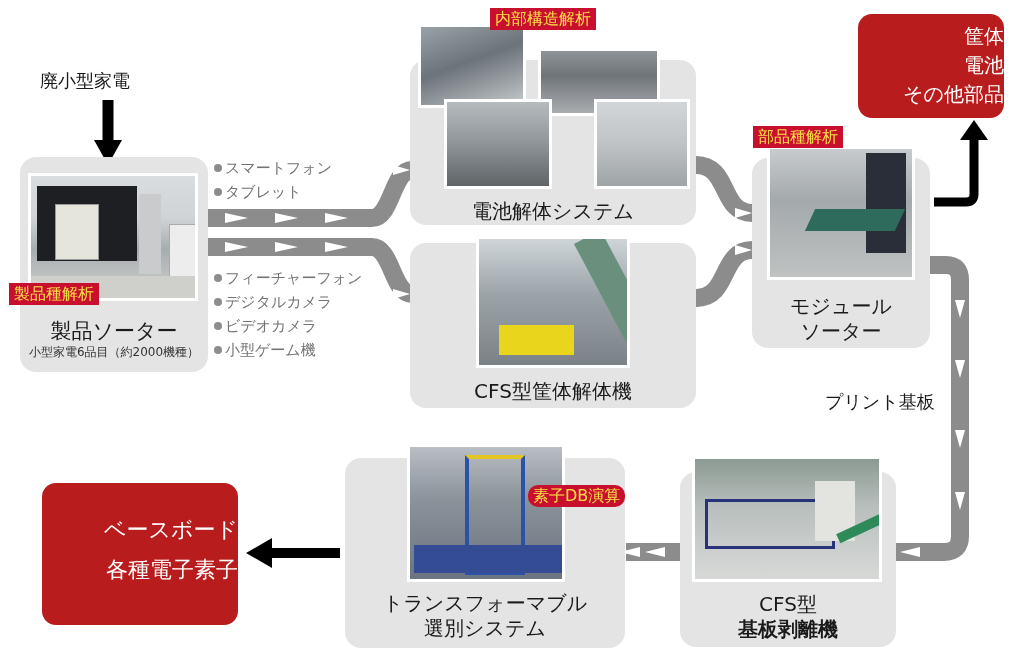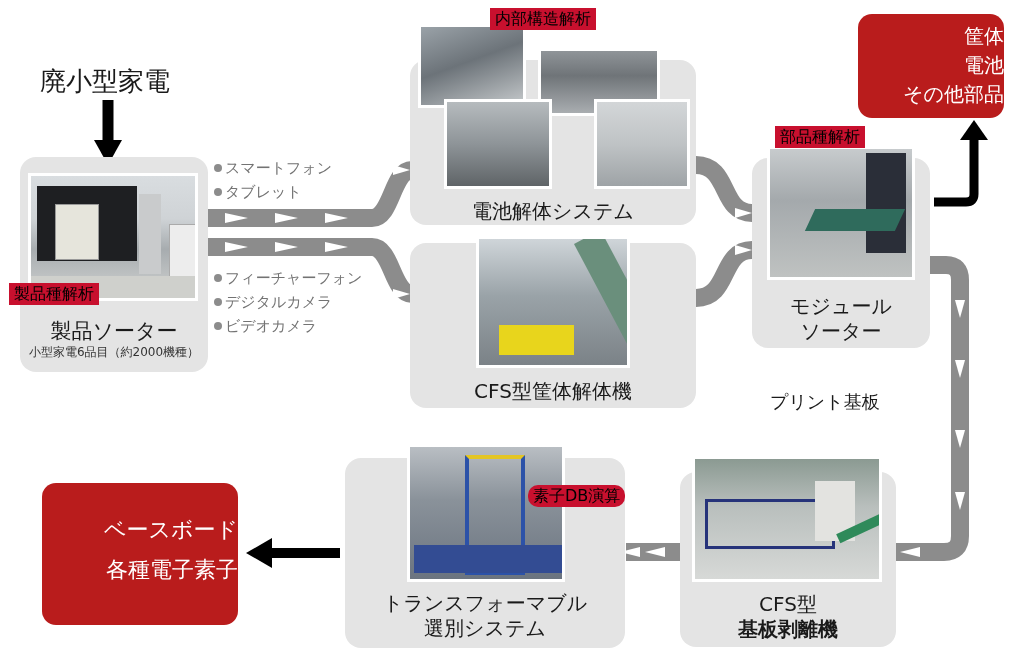--- a/index.html
+++ b/index.html
@@ -9,7 +9,7 @@
   .abs { position: absolute; }
   .panel { position: absolute; background: #e4e4e4; border-radius: 16px; }
   .photo { position: absolute; border: 3px solid #ffffff; overflow: hidden; }
-  .tag { position: absolute; background: #c8102e; color: #000000; font-size: 16px; line-height: 22px; padding: 0 5px; white-space: nowrap; }
+  .tag { position: absolute; background: #c8102e; color: #fde047; font-size: 16px; line-height: 22px; padding: 0 5px; white-space: nowrap; }
   .outbox { position: absolute; background: #b91c1c; color: #ffffff; border-radius: 14px; text-align: right; }
   .caption { position: absolute; text-align: center; font-size: 20px; line-height: 26px; color: #1a1a1a; }
   .bullet-list { position: absolute; font-size: 15px; line-height: 24px; color: #737373; }

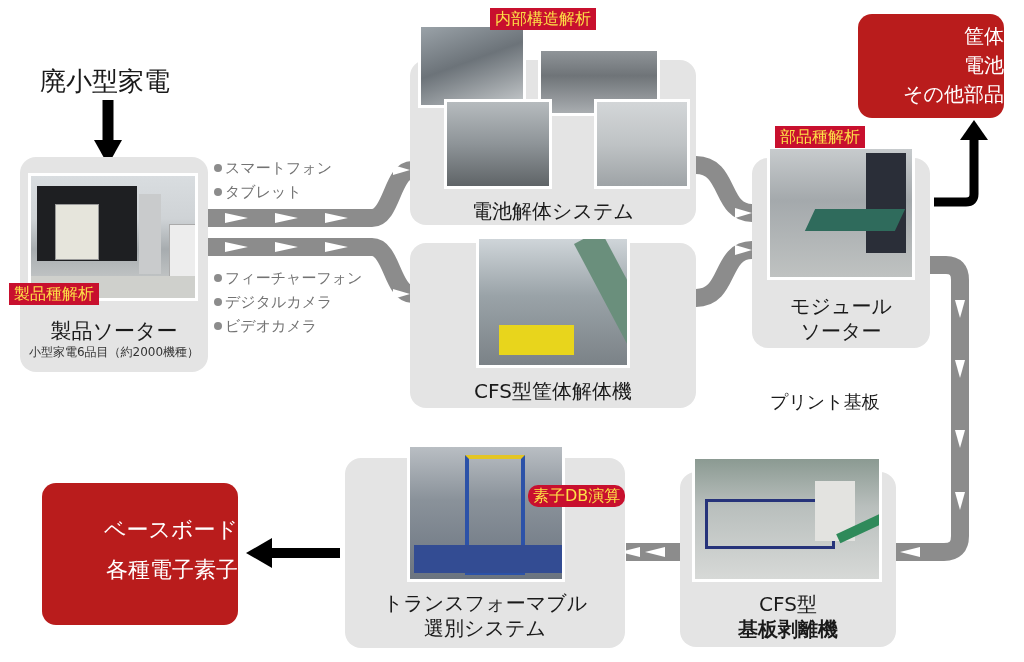--- a/index.html
+++ b/index.html
@@ -95,7 +95,7 @@
   </g>
 </svg>
 
-<div class="abs" style="left:40px; top:66px; font-size:26px; line-height:30px;">廃小型家電</div>
+<div class="abs" style="left:40px; top:66px; font-size:18px; line-height:30px;">廃小型家電</div>
 
 <div class="panel" style="left:20px; top:157px; width:188px; height:215px;"></div>
 <div class="photo ph-sorter" style="left:28px; top:173px; width:170px; height:128px;">

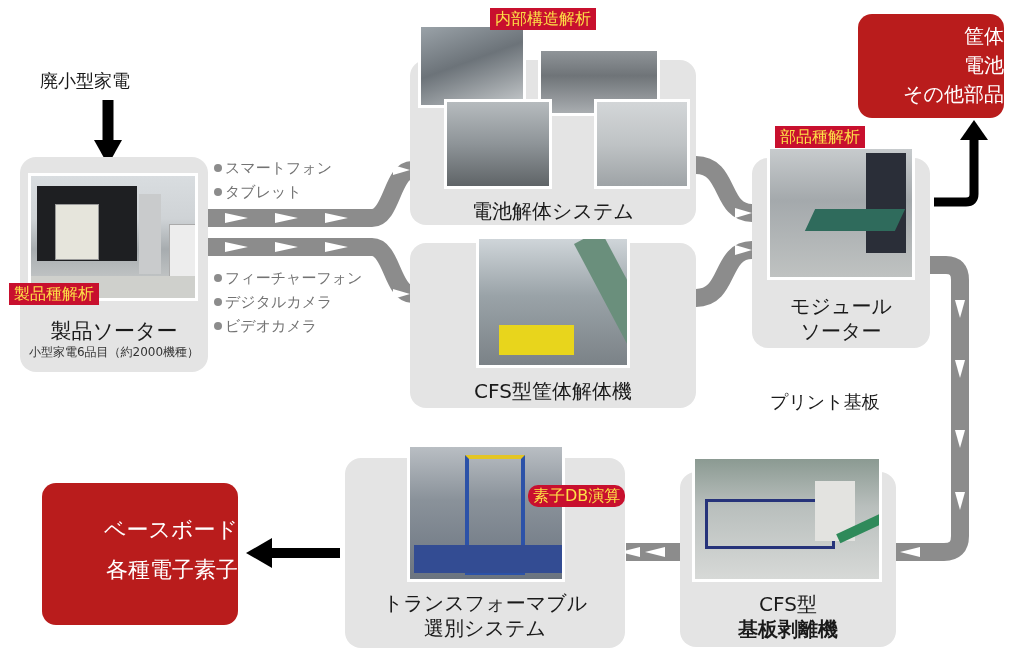--- a/index.html
+++ b/index.html
@@ -139,7 +139,7 @@
   <div class="dark"></div>
     <div class="belt"></div>
 </div>
-<div class="tag" style="left:753px; top:126px;margin-left:22px;">部品種解析</div>
+<div class="tag" style="left:753px; top:126px;">部品種解析</div>
 <div class="caption" style="left:752px; top:293px; width:178px;">モジュール</div>
 <div class="caption" style="left:752px; top:318px; width:178px;">ソーター</div>
 

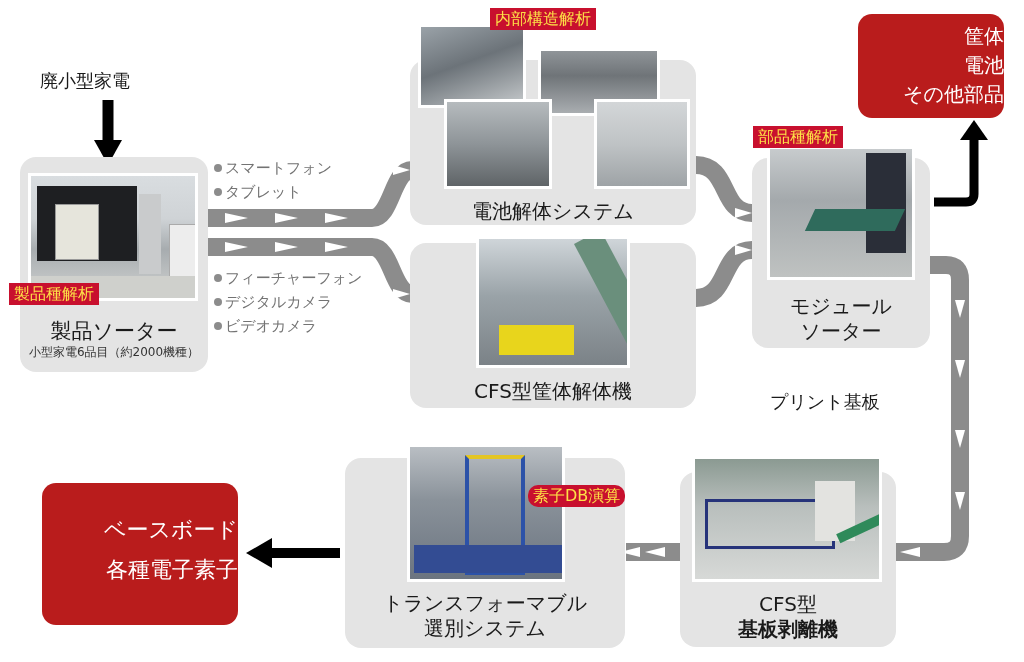--- a/index.html
+++ b/index.html
@@ -117,6 +117,7 @@
   <li><span class="dot"></span><span>フィーチャーフォン</span></li>
   <li><span class="dot"></span><span>デジタルカメラ</span></li>
   <li><span class="dot"></span><span>ビデオカメラ</span></li>
+  <li><span class="dot"></span><span>小型ゲーム機</span></li>
 </ul>
 
 <div class="panel" style="left:410px; top:60px; width:286px; height:165px;"></div>

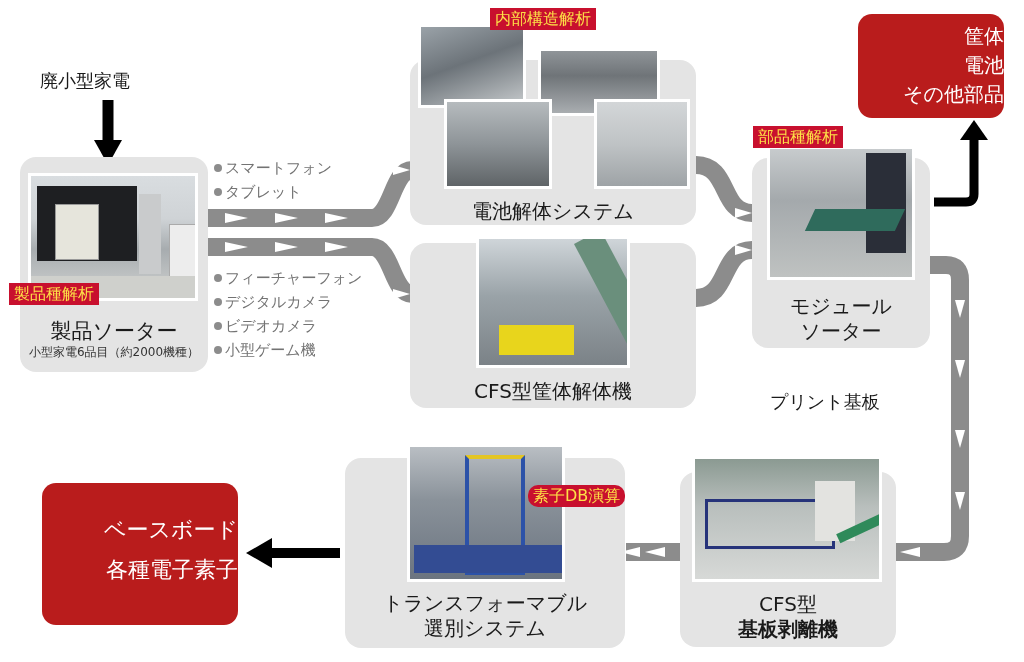--- a/index.html
+++ b/index.html
@@ -150,7 +150,7 @@
   <div>その他部品</div>
 </div>
 
-<div class="abs" style="left:770px; top:391px; font-size:18px; line-height:22px;">プリント基板</div>
+<div class="abs" style="left:825px; top:391px; font-size:18px; line-height:22px;">プリント基板</div>
 
 <div class="panel" style="left:680px; top:472px; width:216px; height:175px;"></div>
 <div class="photo ph-peel" style="left:692px; top:456px; width:190px; height:126px;">

